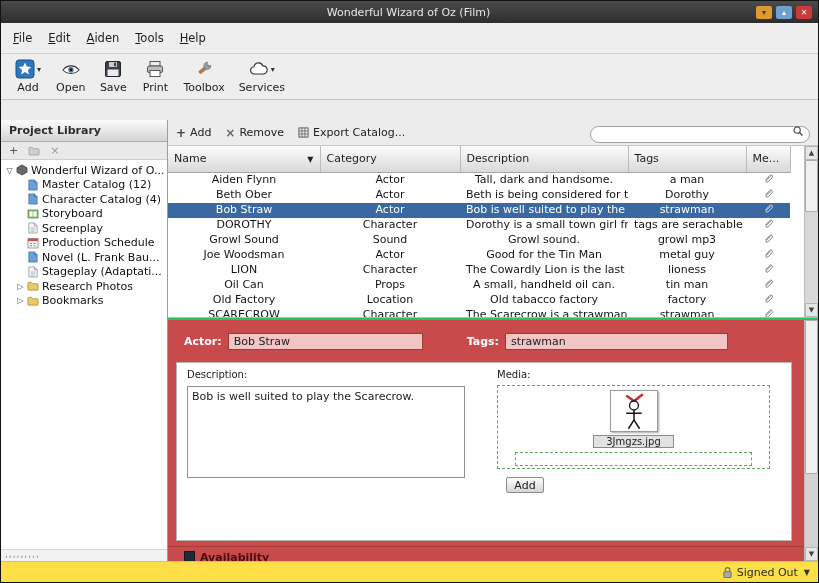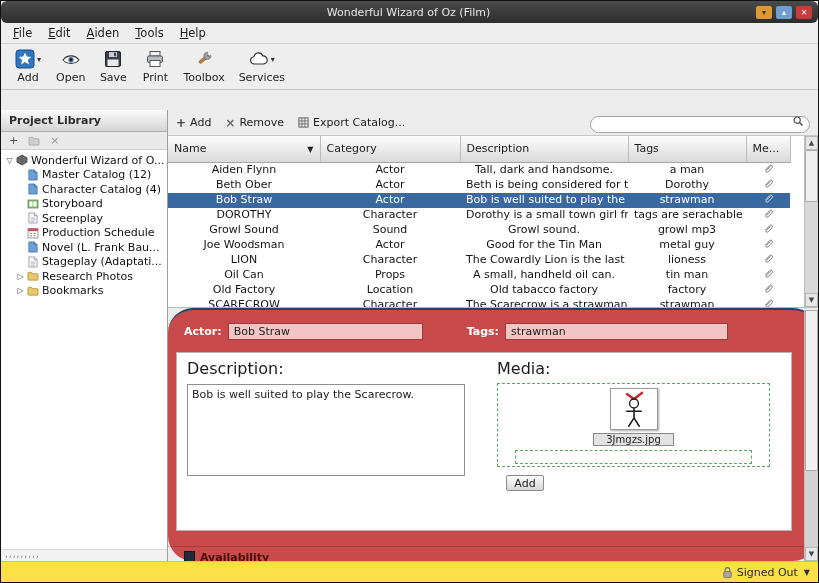--- a/index.html
+++ b/index.html
@@ -9,7 +9,7 @@
          --red:#c94a4a; --pink:#f2c4c4; --sel:#3a68a0; --dash:#5fa55f; }
 
   
-  .titlebar { height:22px; background:linear-gradient(#4b4b4b,#2d2d2d); display:flex; align-items:center; flex:none;border-radius:6px; }
+  .titlebar { height:22px; background:linear-gradient(#4b4b4b,#2d2d2d); display:flex; align-items:center; flex:none; }
   .tb-title { flex:1; text-align:center; color:#e6e6e6; font-size:11px; }
   .tb-btns { display:flex; gap:4px; padding-right:6px; }
   .tbb { width:16px; height:13px; border-radius:2px; font-size:8px; line-height:13px; text-align:center; cursor:default; }

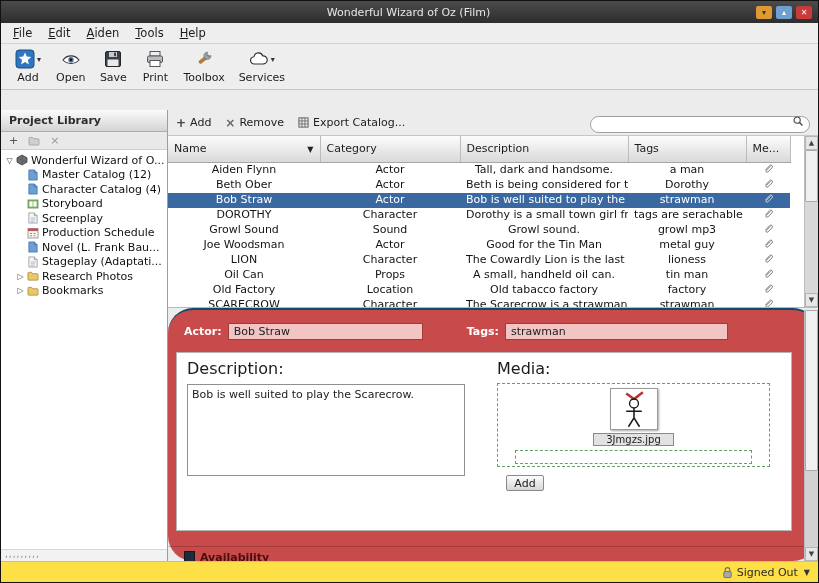--- a/index.html
+++ b/index.html
@@ -18,7 +18,7 @@
   .tbb.close { background:#c93a3a; color:#fff; }
 
   
-  .menubar { height:21px; background:#eeeeee; border-bottom:1px solid #d2d2d2; display:flex; align-items:center; padding-left:4px; flex:none; }
+  .menubar { height:31px; background:#eeeeee; border-bottom:1px solid #d2d2d2; display:flex; align-items:center; padding-left:4px; flex:none; }
   .menu-item { font-size:11.5px; color:#1c1c1c; padding:2px 8px; }
   .menu-item::first-letter { text-decoration:underline; }
 

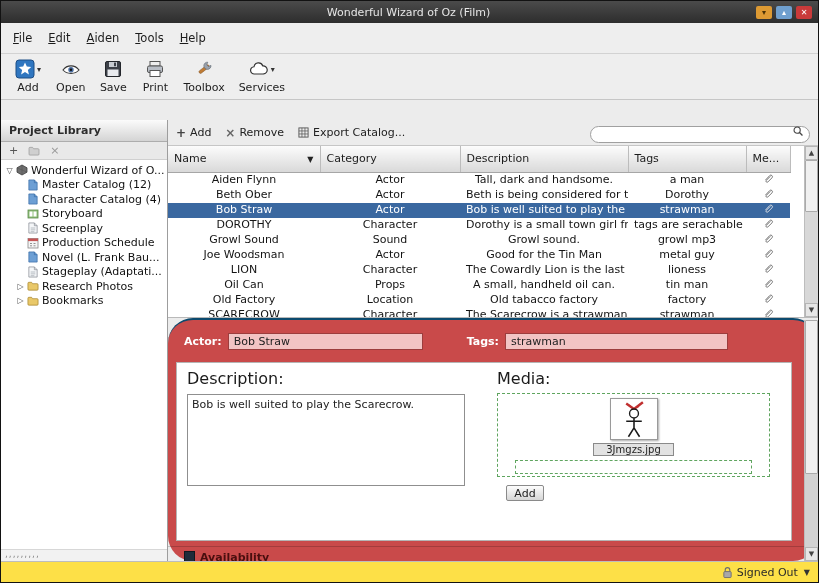--- a/index.html
+++ b/index.html
@@ -86,7 +86,7 @@
   .strack { flex:1; position:relative; }
 
   
-  .detail { flex:1; min-height:0; display:flex; background:var(--red); border-top:2px solid #0c4a6e;border-radius:25px; }
+  .detail { flex:1; min-height:0; display:flex; background:var(--red); border-top:2px solid #22c55e; }
   .detail-main { flex:1; min-width:0; display:flex; flex-direction:column; overflow:hidden; }
   .fields { display:flex; align-items:center; margin:13px 0 0 16px; }
   .flabel { color:#fff; font-weight:bold; font-size:11px; margin-right:6px; }

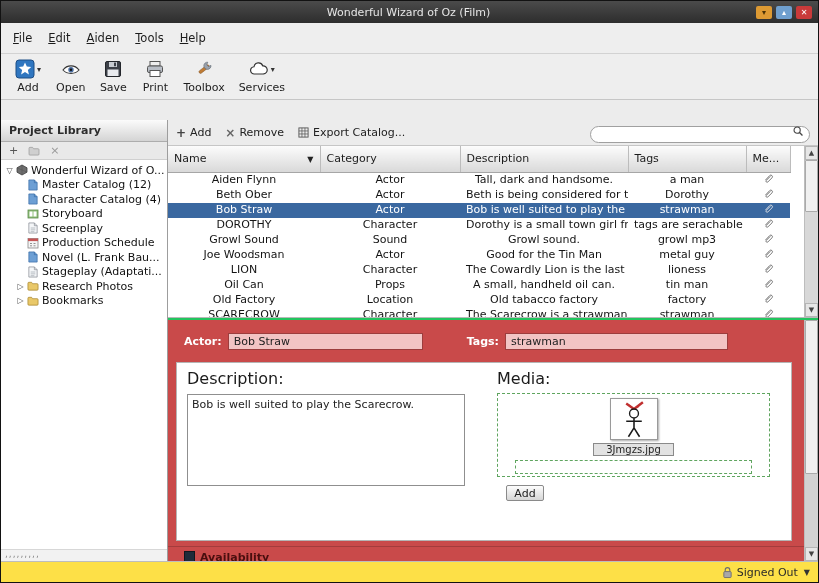--- a/index.html
+++ b/index.html
@@ -95,7 +95,7 @@
   .pinput.tags { width:223px; }
   .whitebox { margin:12px 12px 0 8px; background:#fff; border:1px solid #b5b5b5; height:179px; flex:none; display:flex; padding:6px 10px; }
   .desc-col { width:300px; flex:none; }
-  .boxlabel { font-size:16px; color:#1b1b1b; }
+  .boxlabel { font-size:10px; color:#1b1b1b; }
   .desc-area { margin-top:6px; width:278px; height:92px; border:1px solid #8f8f8f; resize:none; font:11px "DejaVu Sans",sans-serif; padding:3px 4px; color:#222; outline:none; }
   .media-col { margin-left:10px; }
   .dashbox { margin-top:5px; width:273px; border:1px dashed var(--dash); padding:4px 2px 2px 2px; display:flex; flex-direction:column; align-items:center; }

